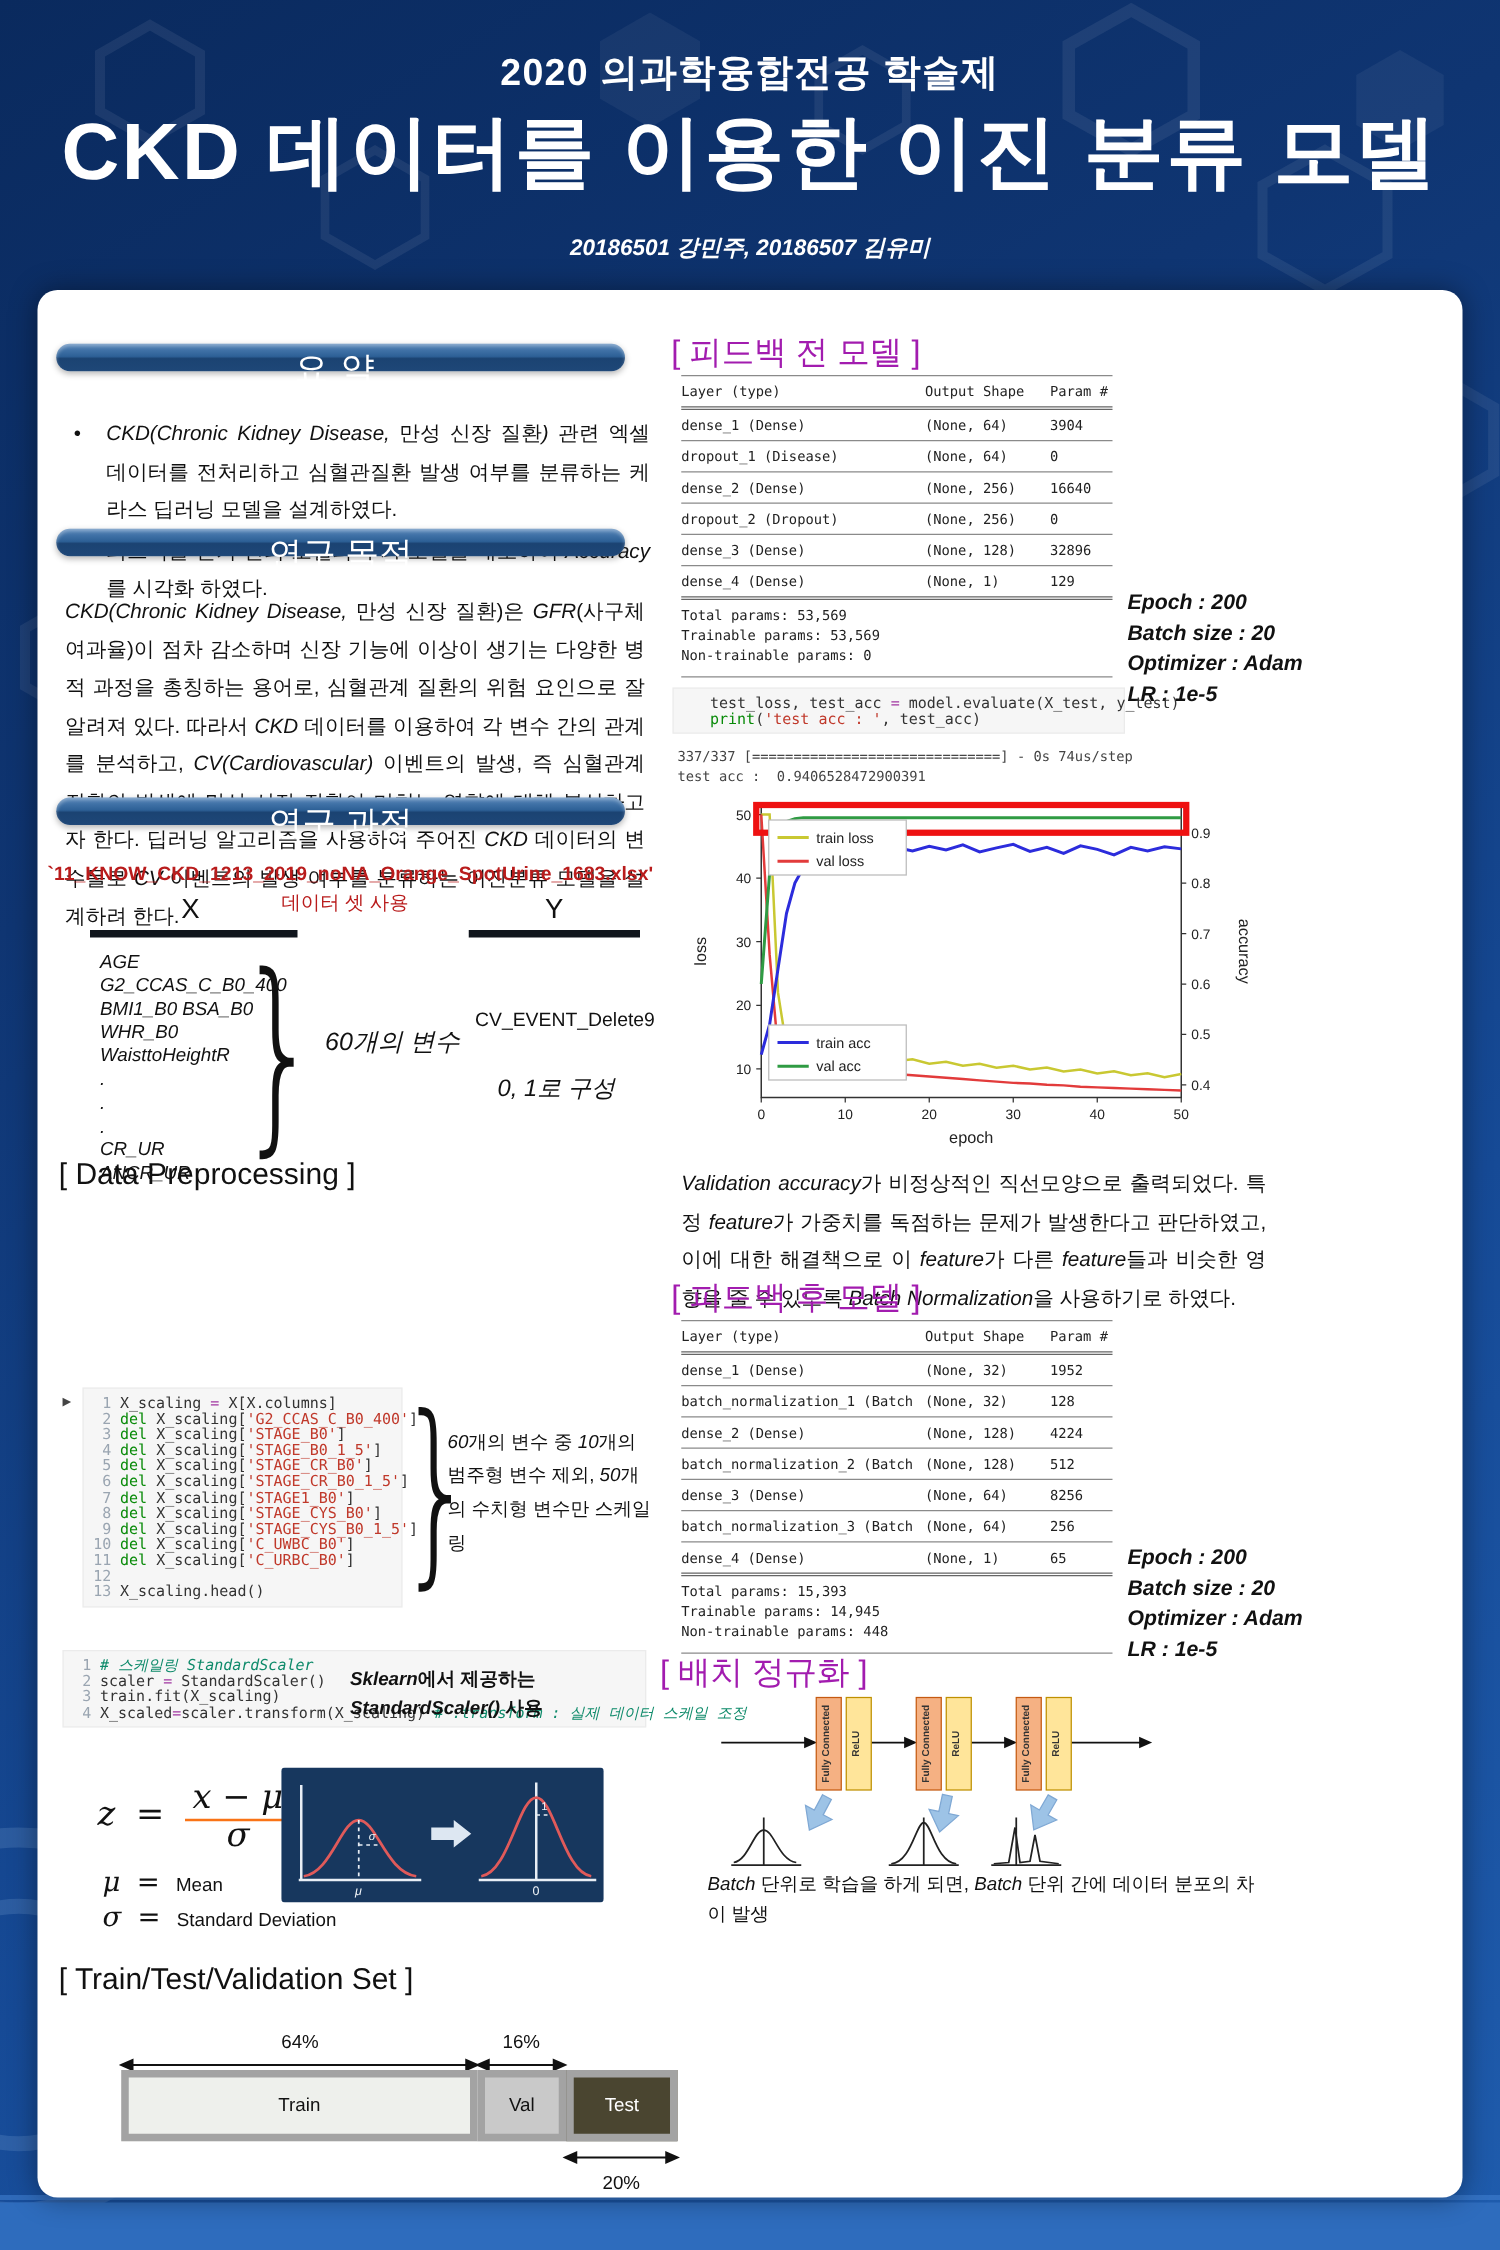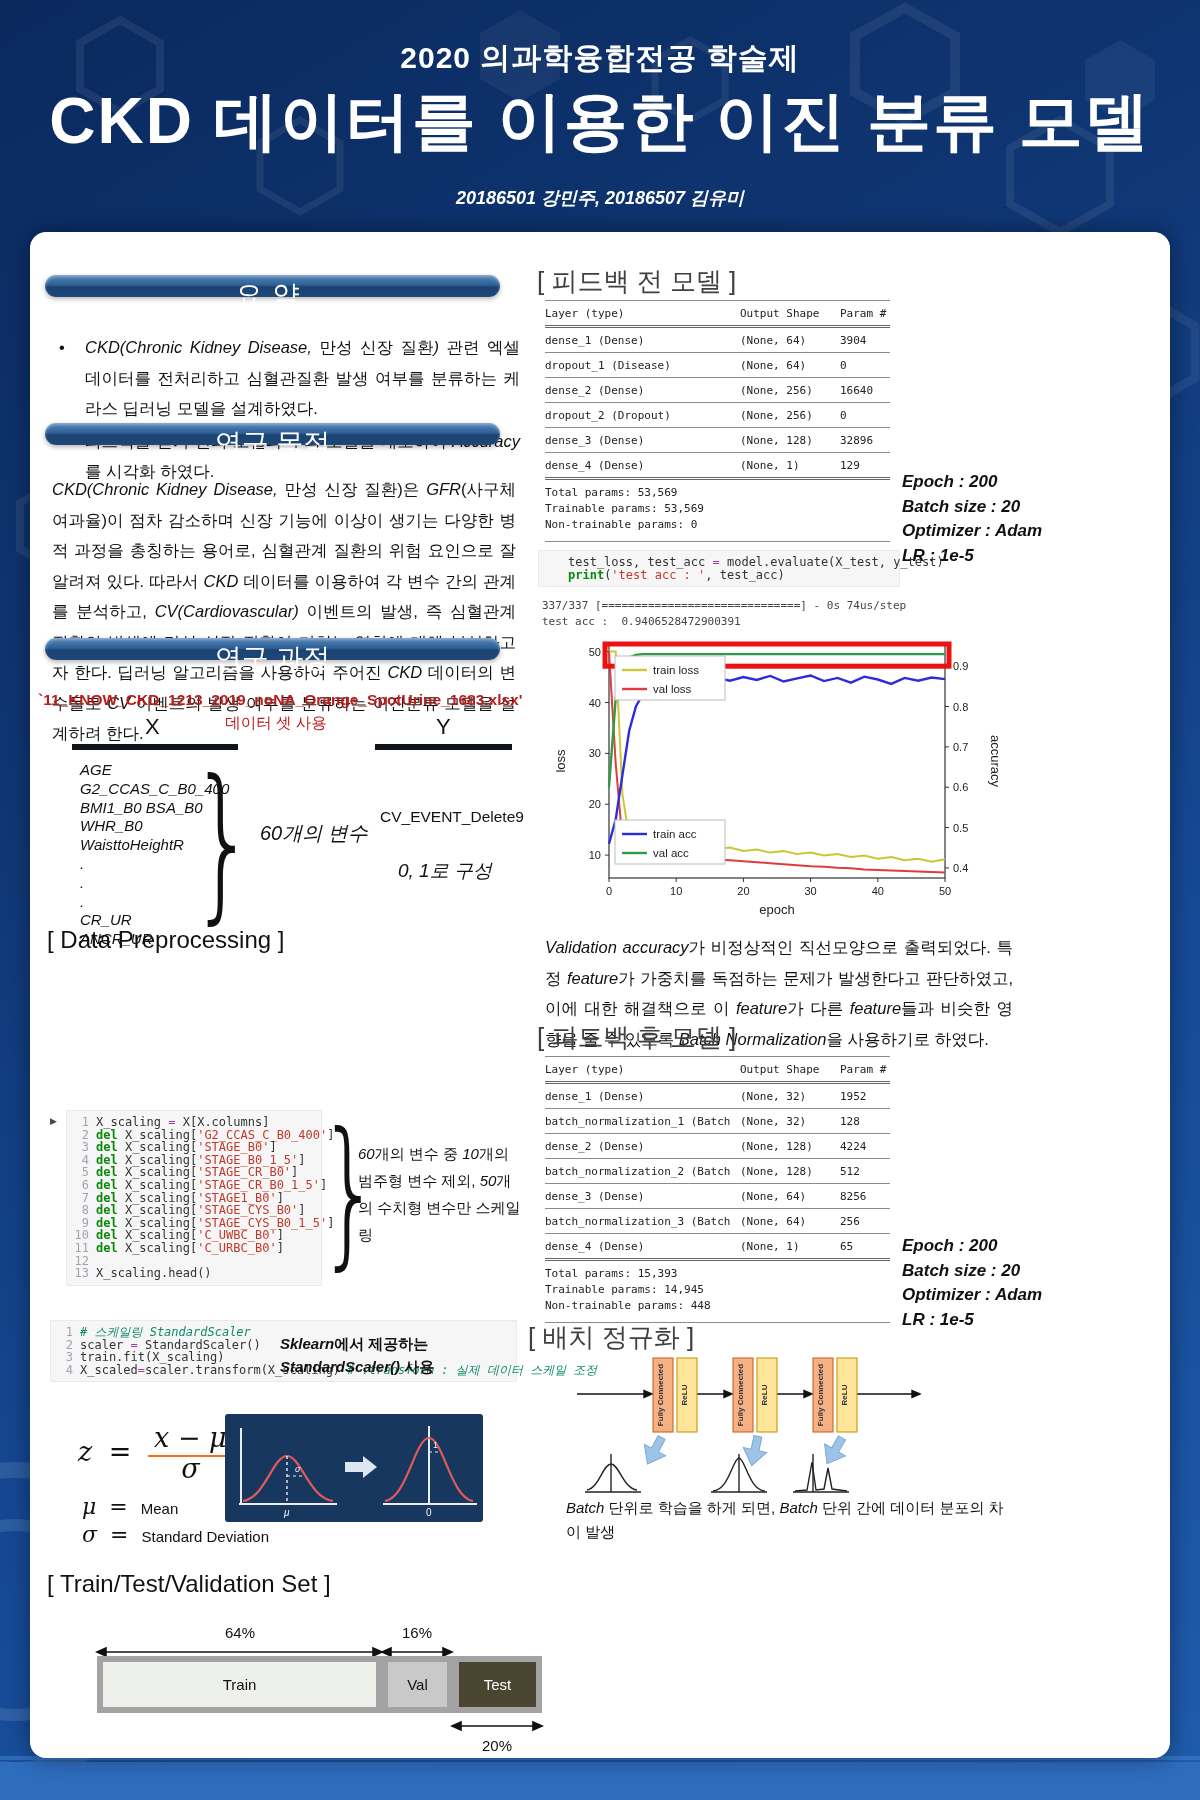--- a/index.html
+++ b/index.html
@@ -27,7 +27,7 @@
   .bullet-row{display:flex;margin-bottom:2px;}
   .bullet-dot{width:26px;flex:none;padding-left:4px;}
   .bheading{font-size:24px;color:#111;}
-  .bheading2{font-size:26px;color:#404040;}
+  .bheading2{font-size:26px;color:#a21caf;}
   .xy-label{font-size:22px;color:#111;}
   .xy-bar{position:absolute;height:6px;background:#10151c;}
   .varlist{font-size:15px;font-style:italic;line-height:1.12;color:#111;}

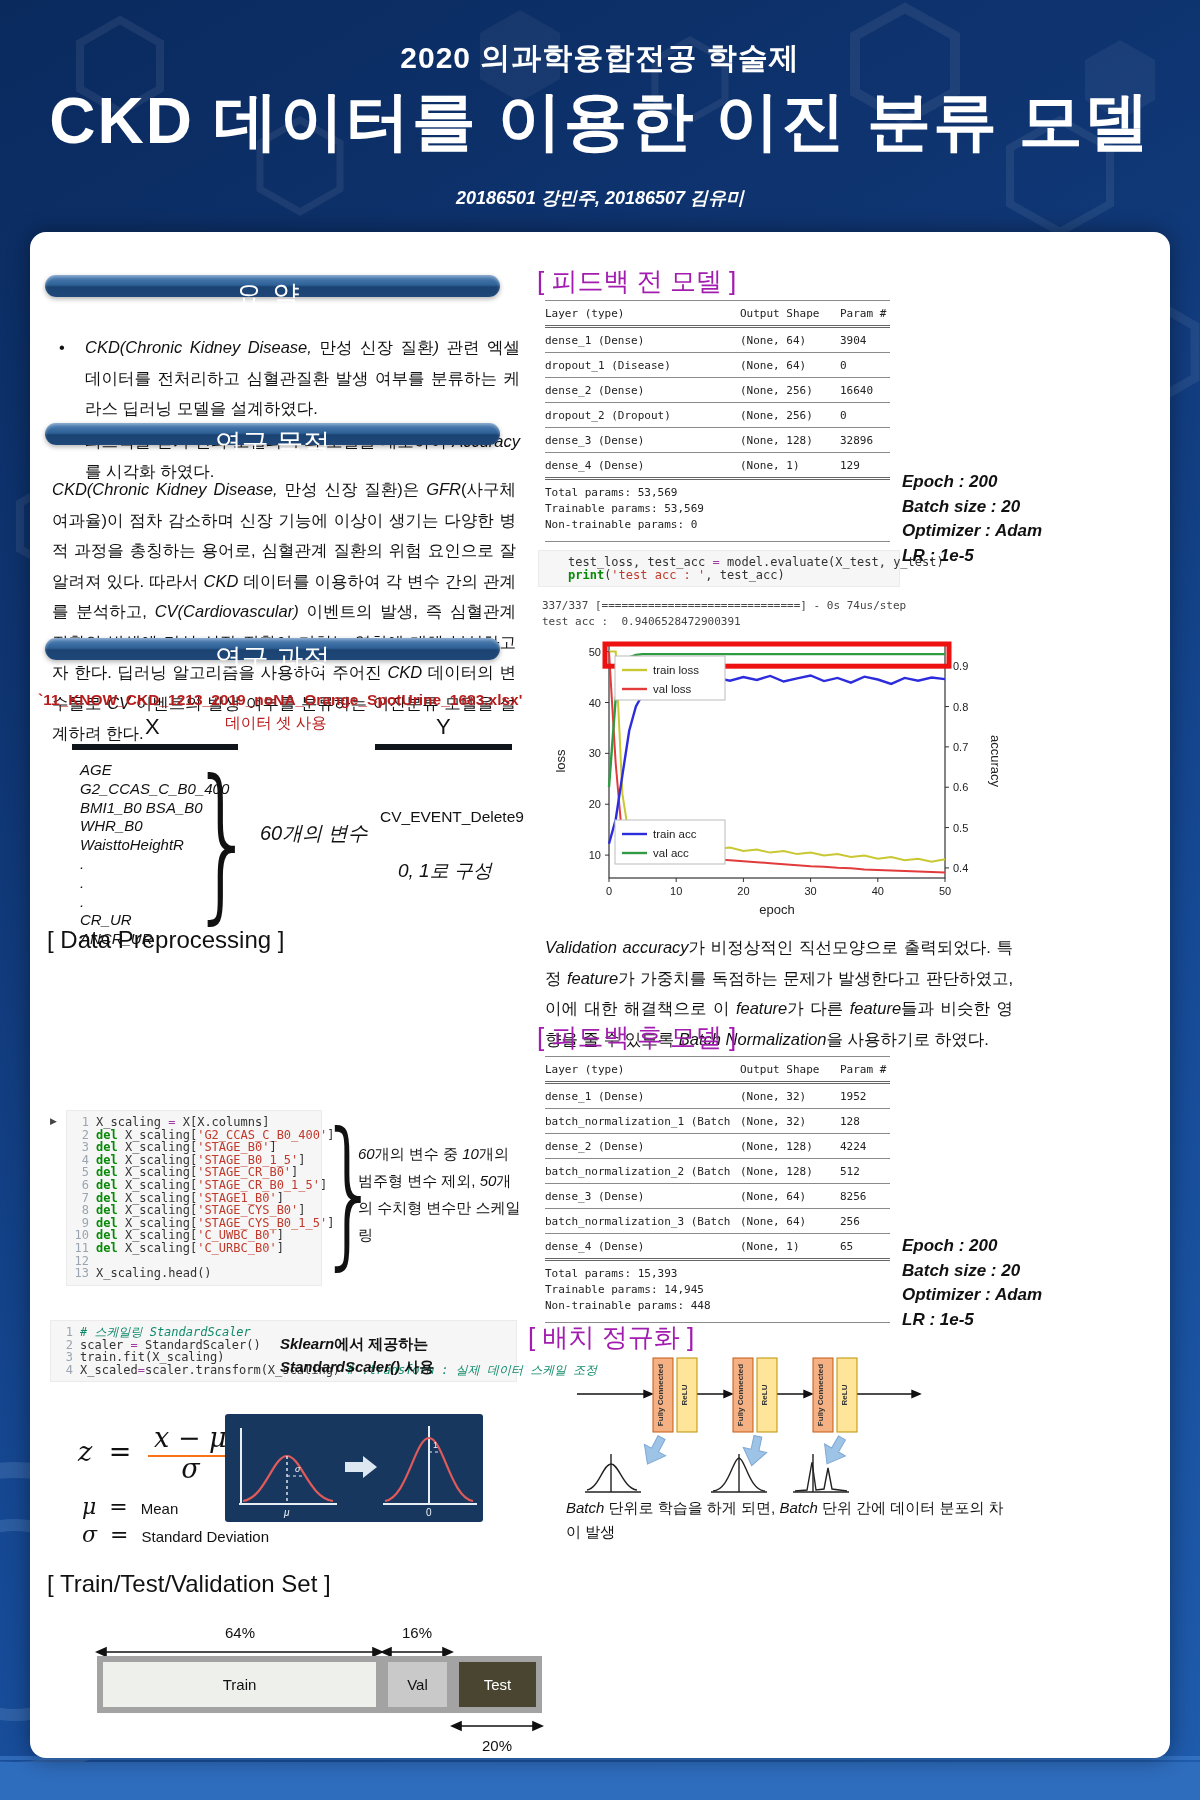--- a/index.html
+++ b/index.html
@@ -38,7 +38,7 @@
   .cline{display:flex;line-height:12.6px;font-family:"DejaVu Sans Mono",monospace;
          font-size:12px;white-space:pre;color:#333;}
   .lnum{width:20px;flex:none;text-align:right;margin-right:7px;color:#9aa5b1;}
-  .tk-k{color:#088a08;font-weight:bold;}
+  .tk-k{color:#088a08;font-weight:normal;}
   .tk-s{color:#c0392b;}
   .tk-c{color:#0e8a6a;font-style:italic;}
   .tk-m{color:#a238a2;}

